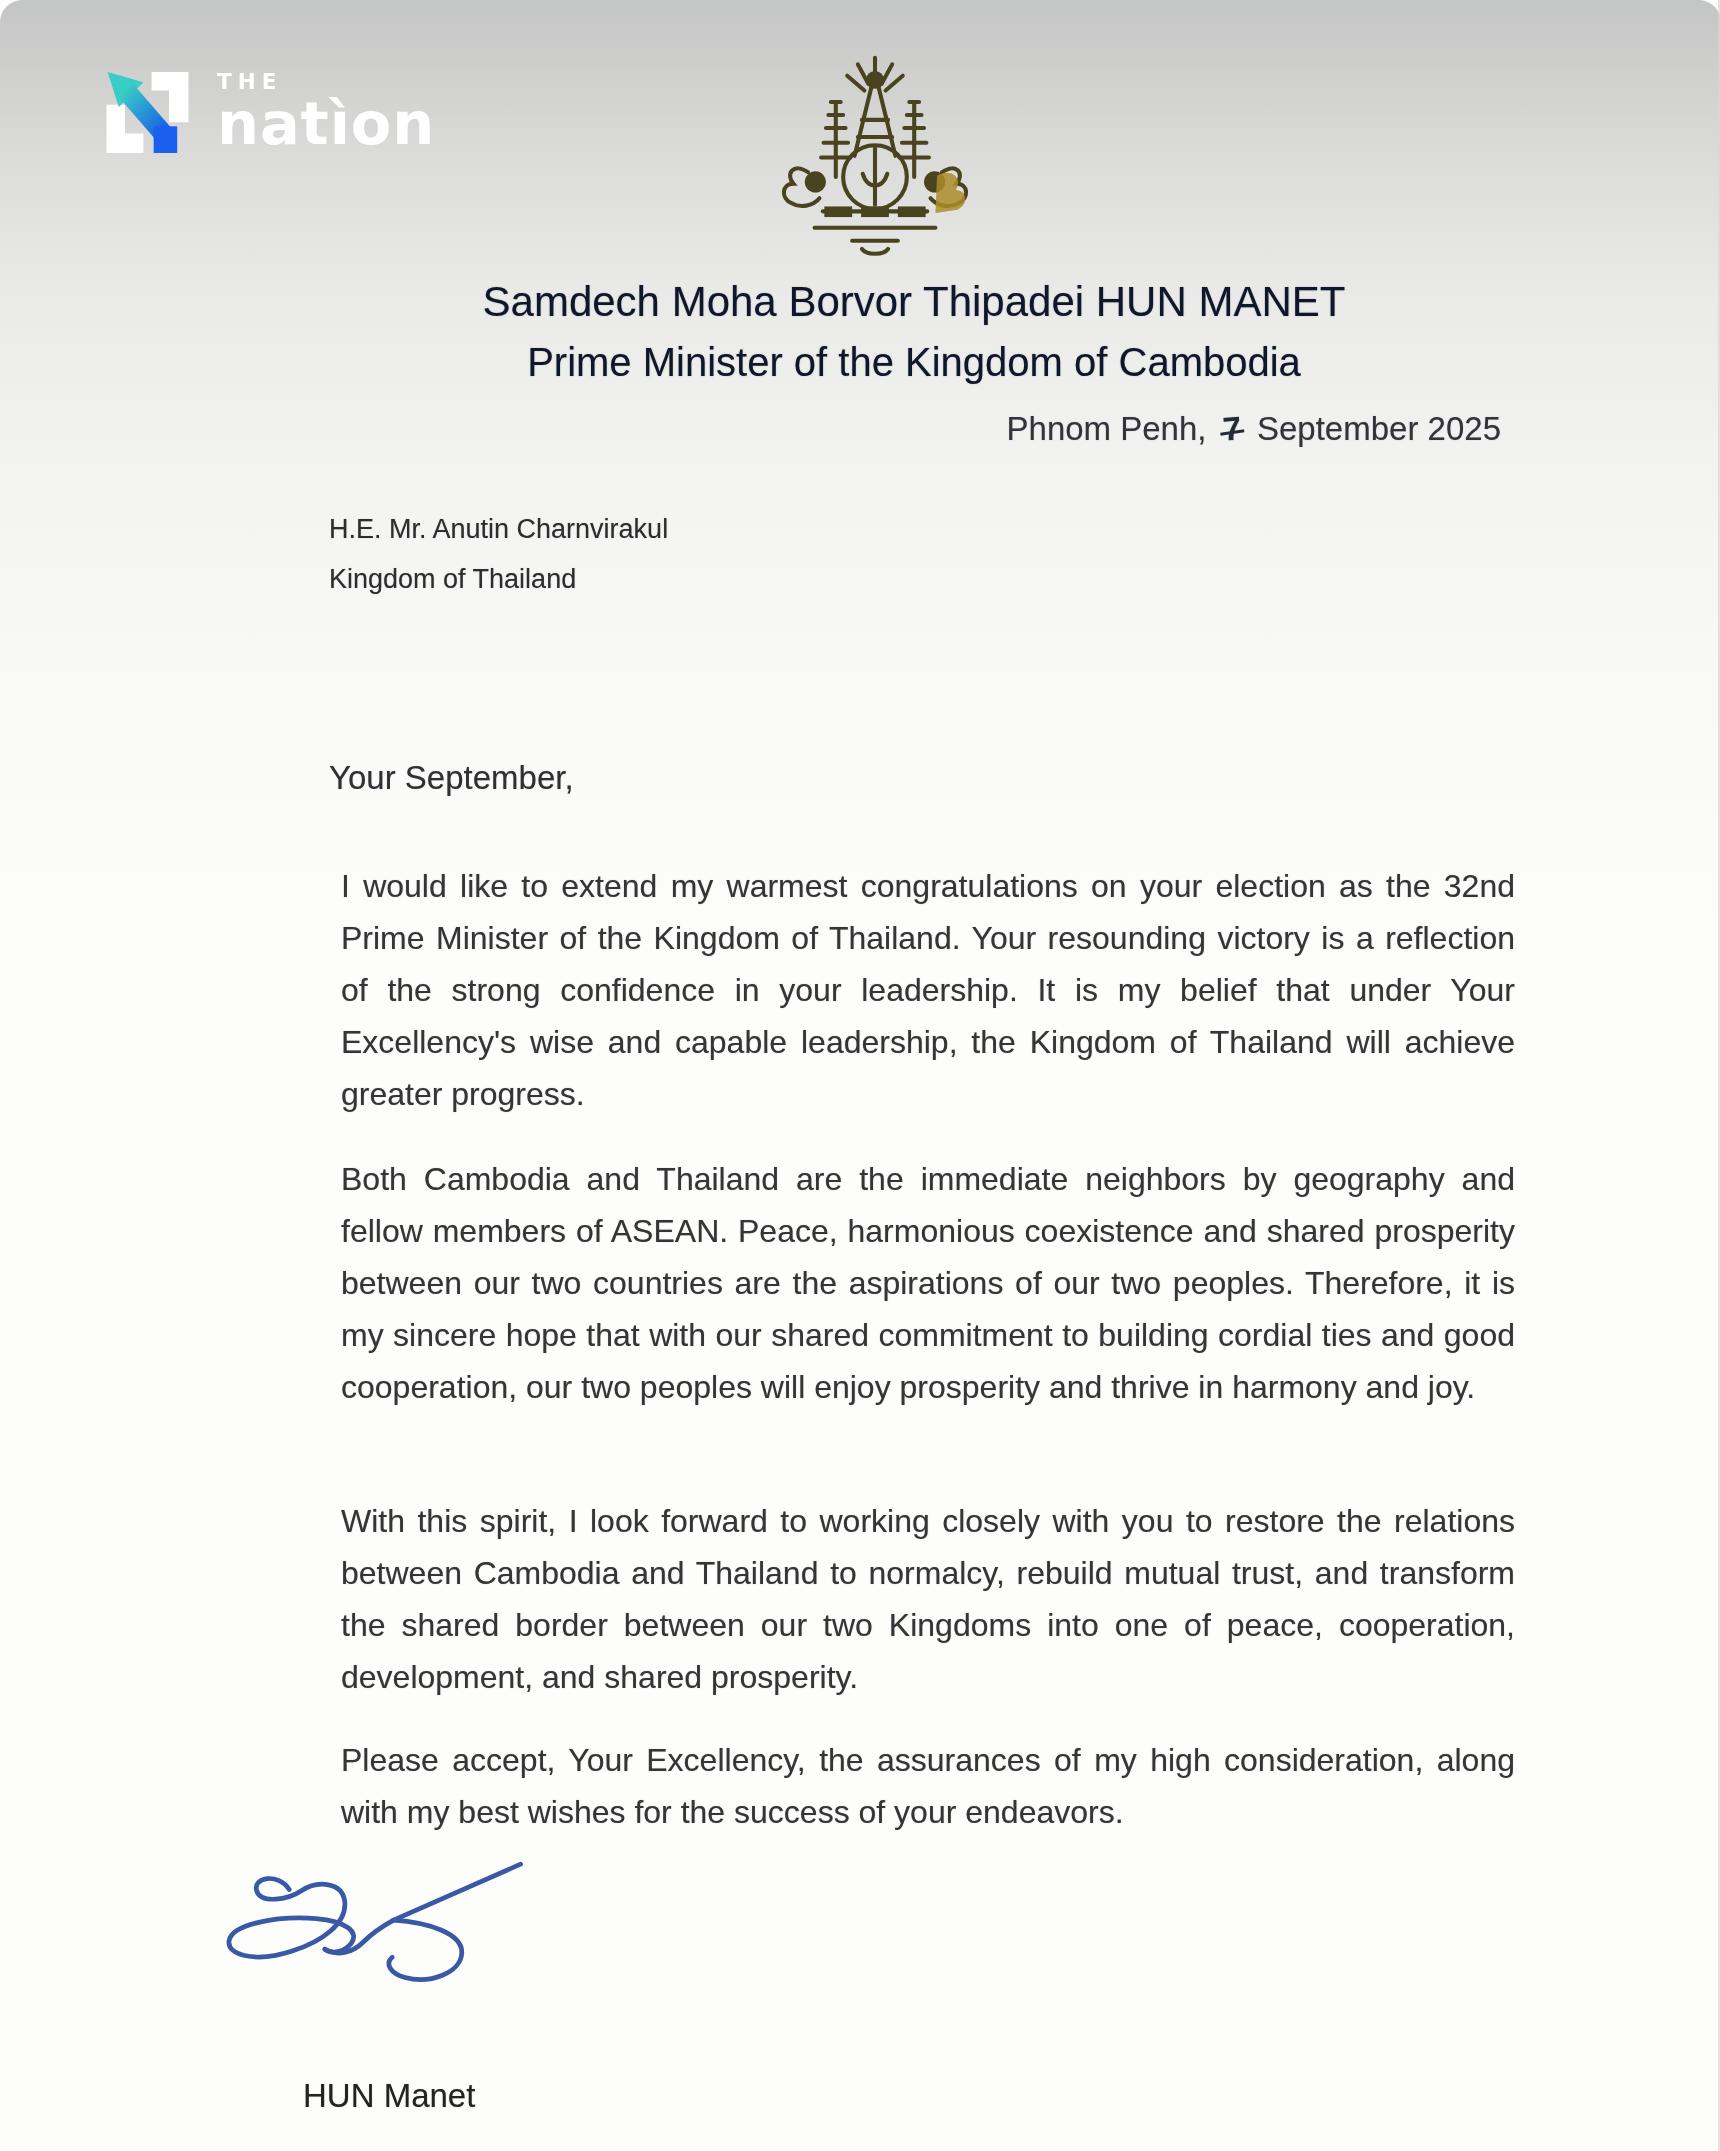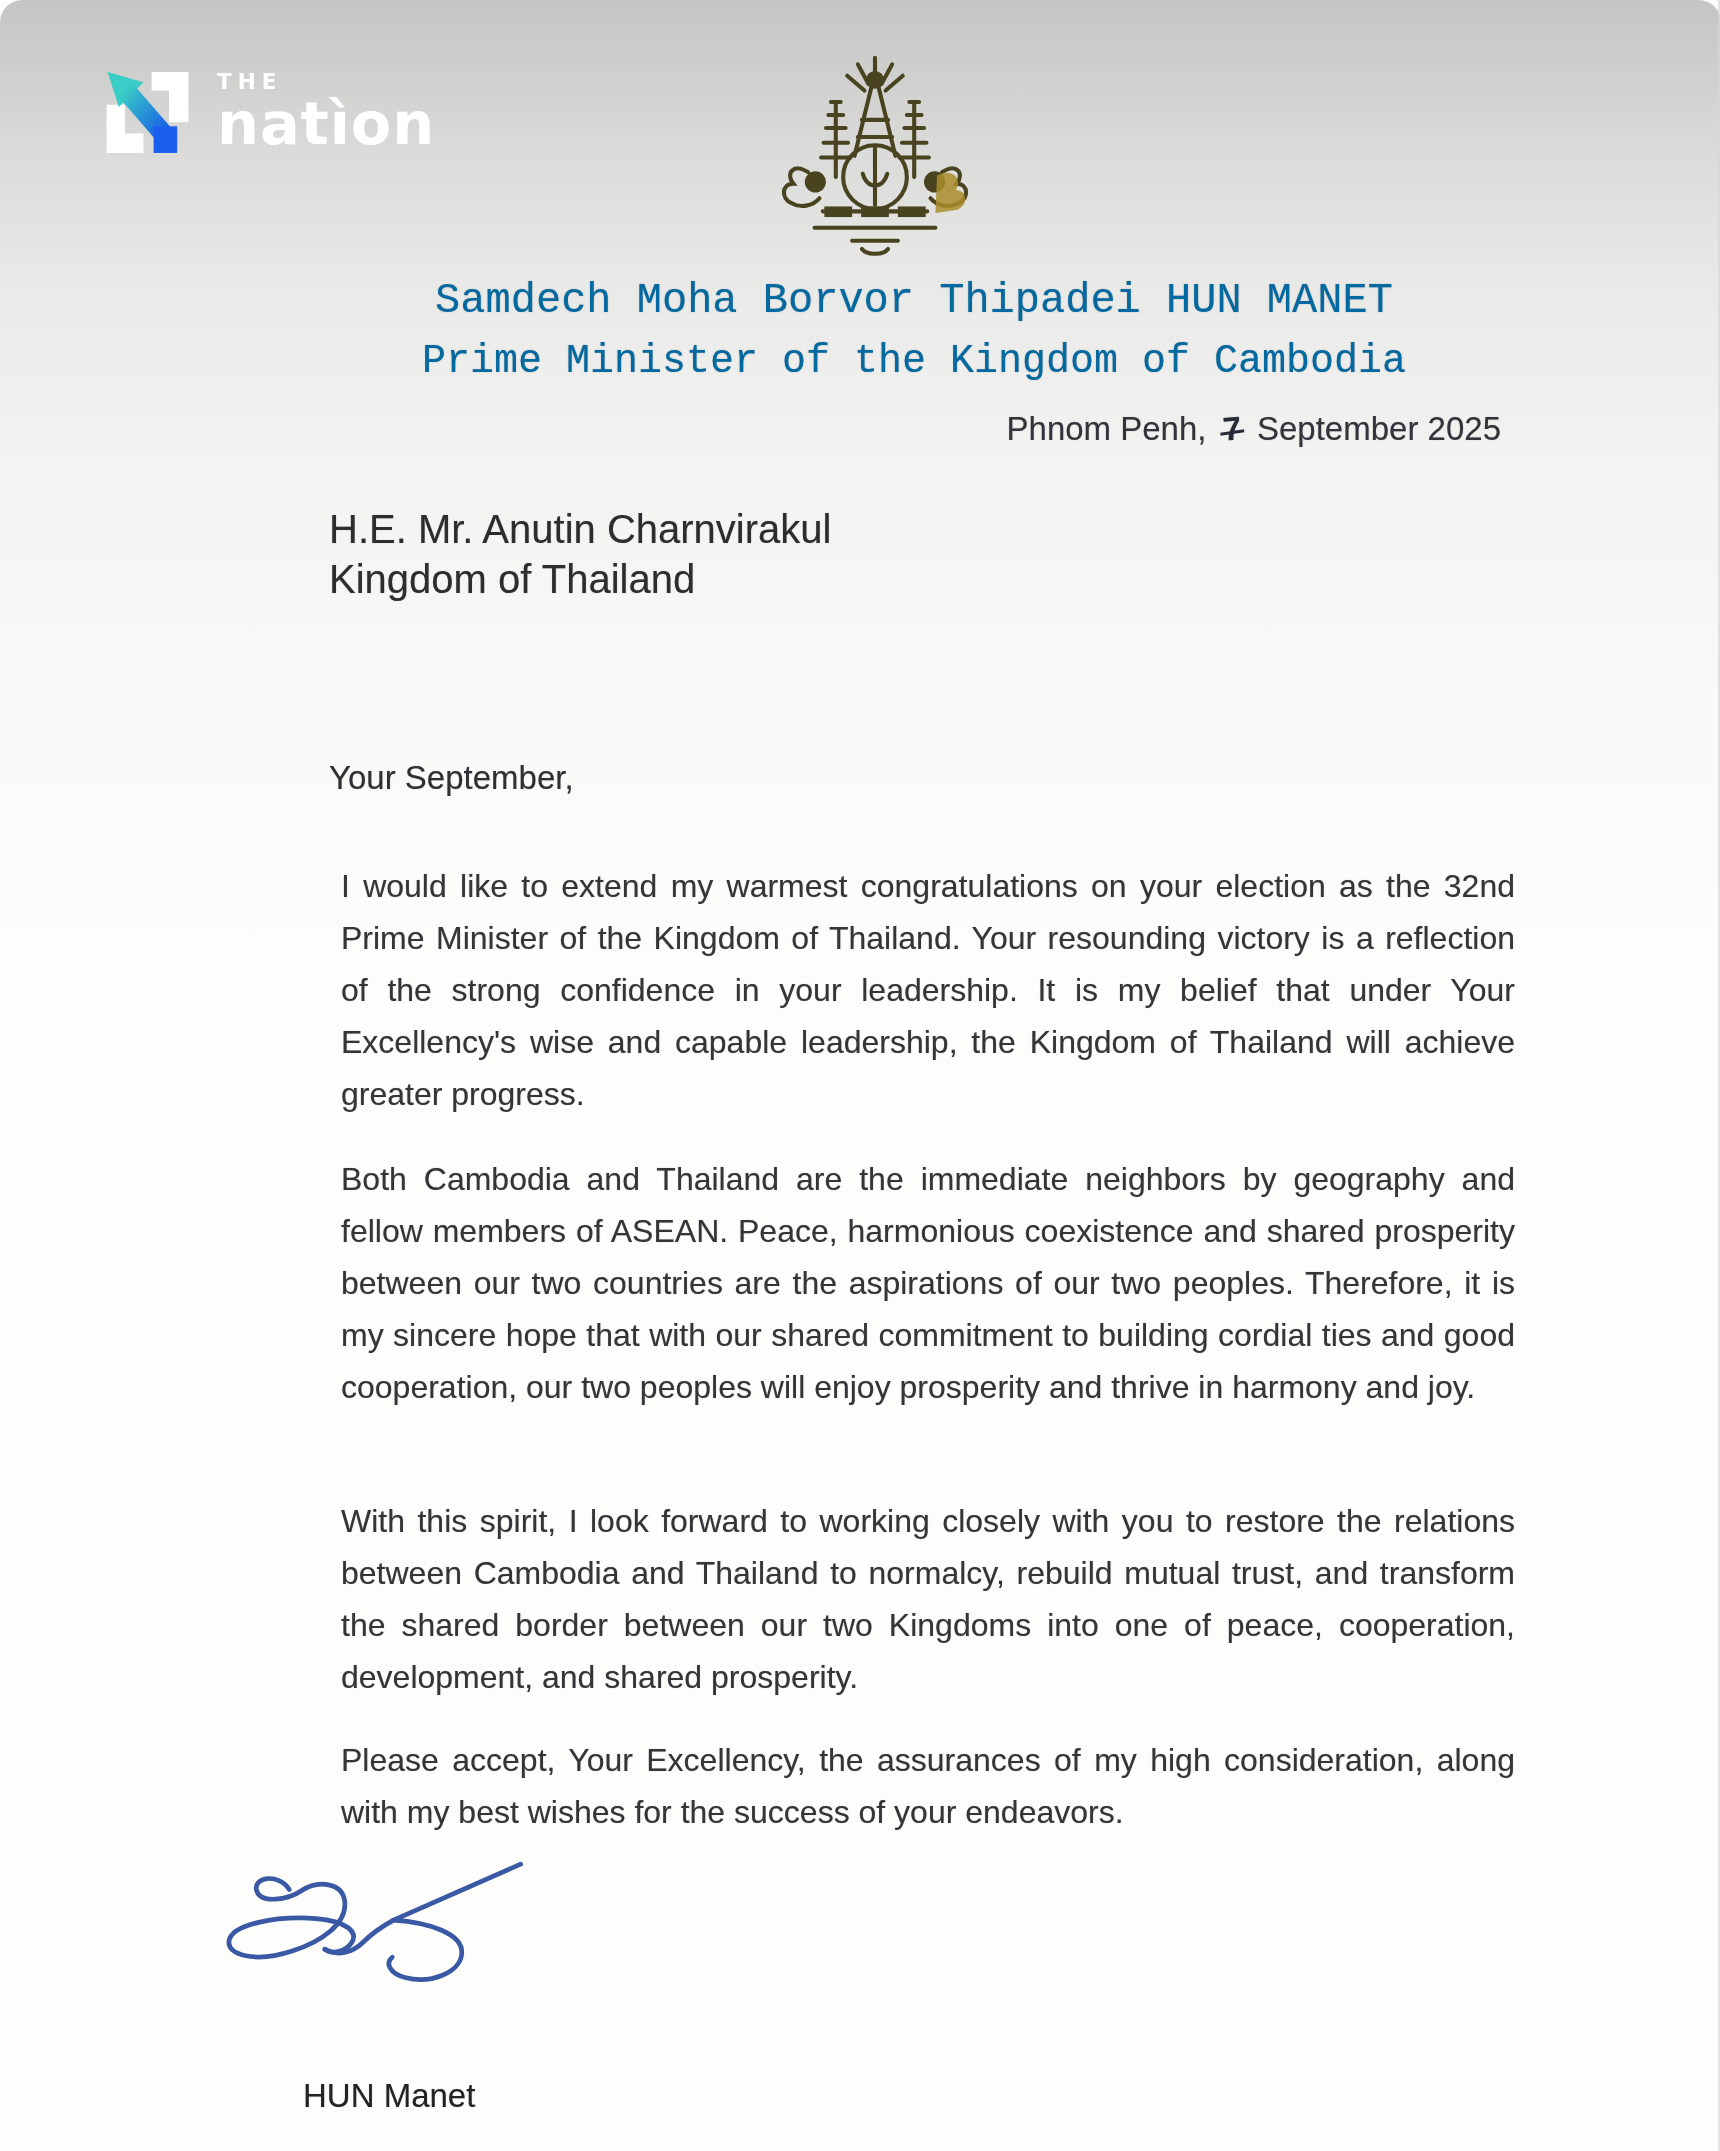--- a/index.html
+++ b/index.html
@@ -31,7 +31,7 @@
   
   .letterhead{
     position:absolute;left:327px;top:275px;width:1174px;text-align:center;
-    font-family:Liberation Mono, monospace;color:#0369a1;
+    font-family:Liberation Sans, sans-serif;color:#0f172a;
     text-shadow:0 0 1.3px rgba(70,70,80,.45);
   }
   .lh1{font-size:42px;line-height:53px;}

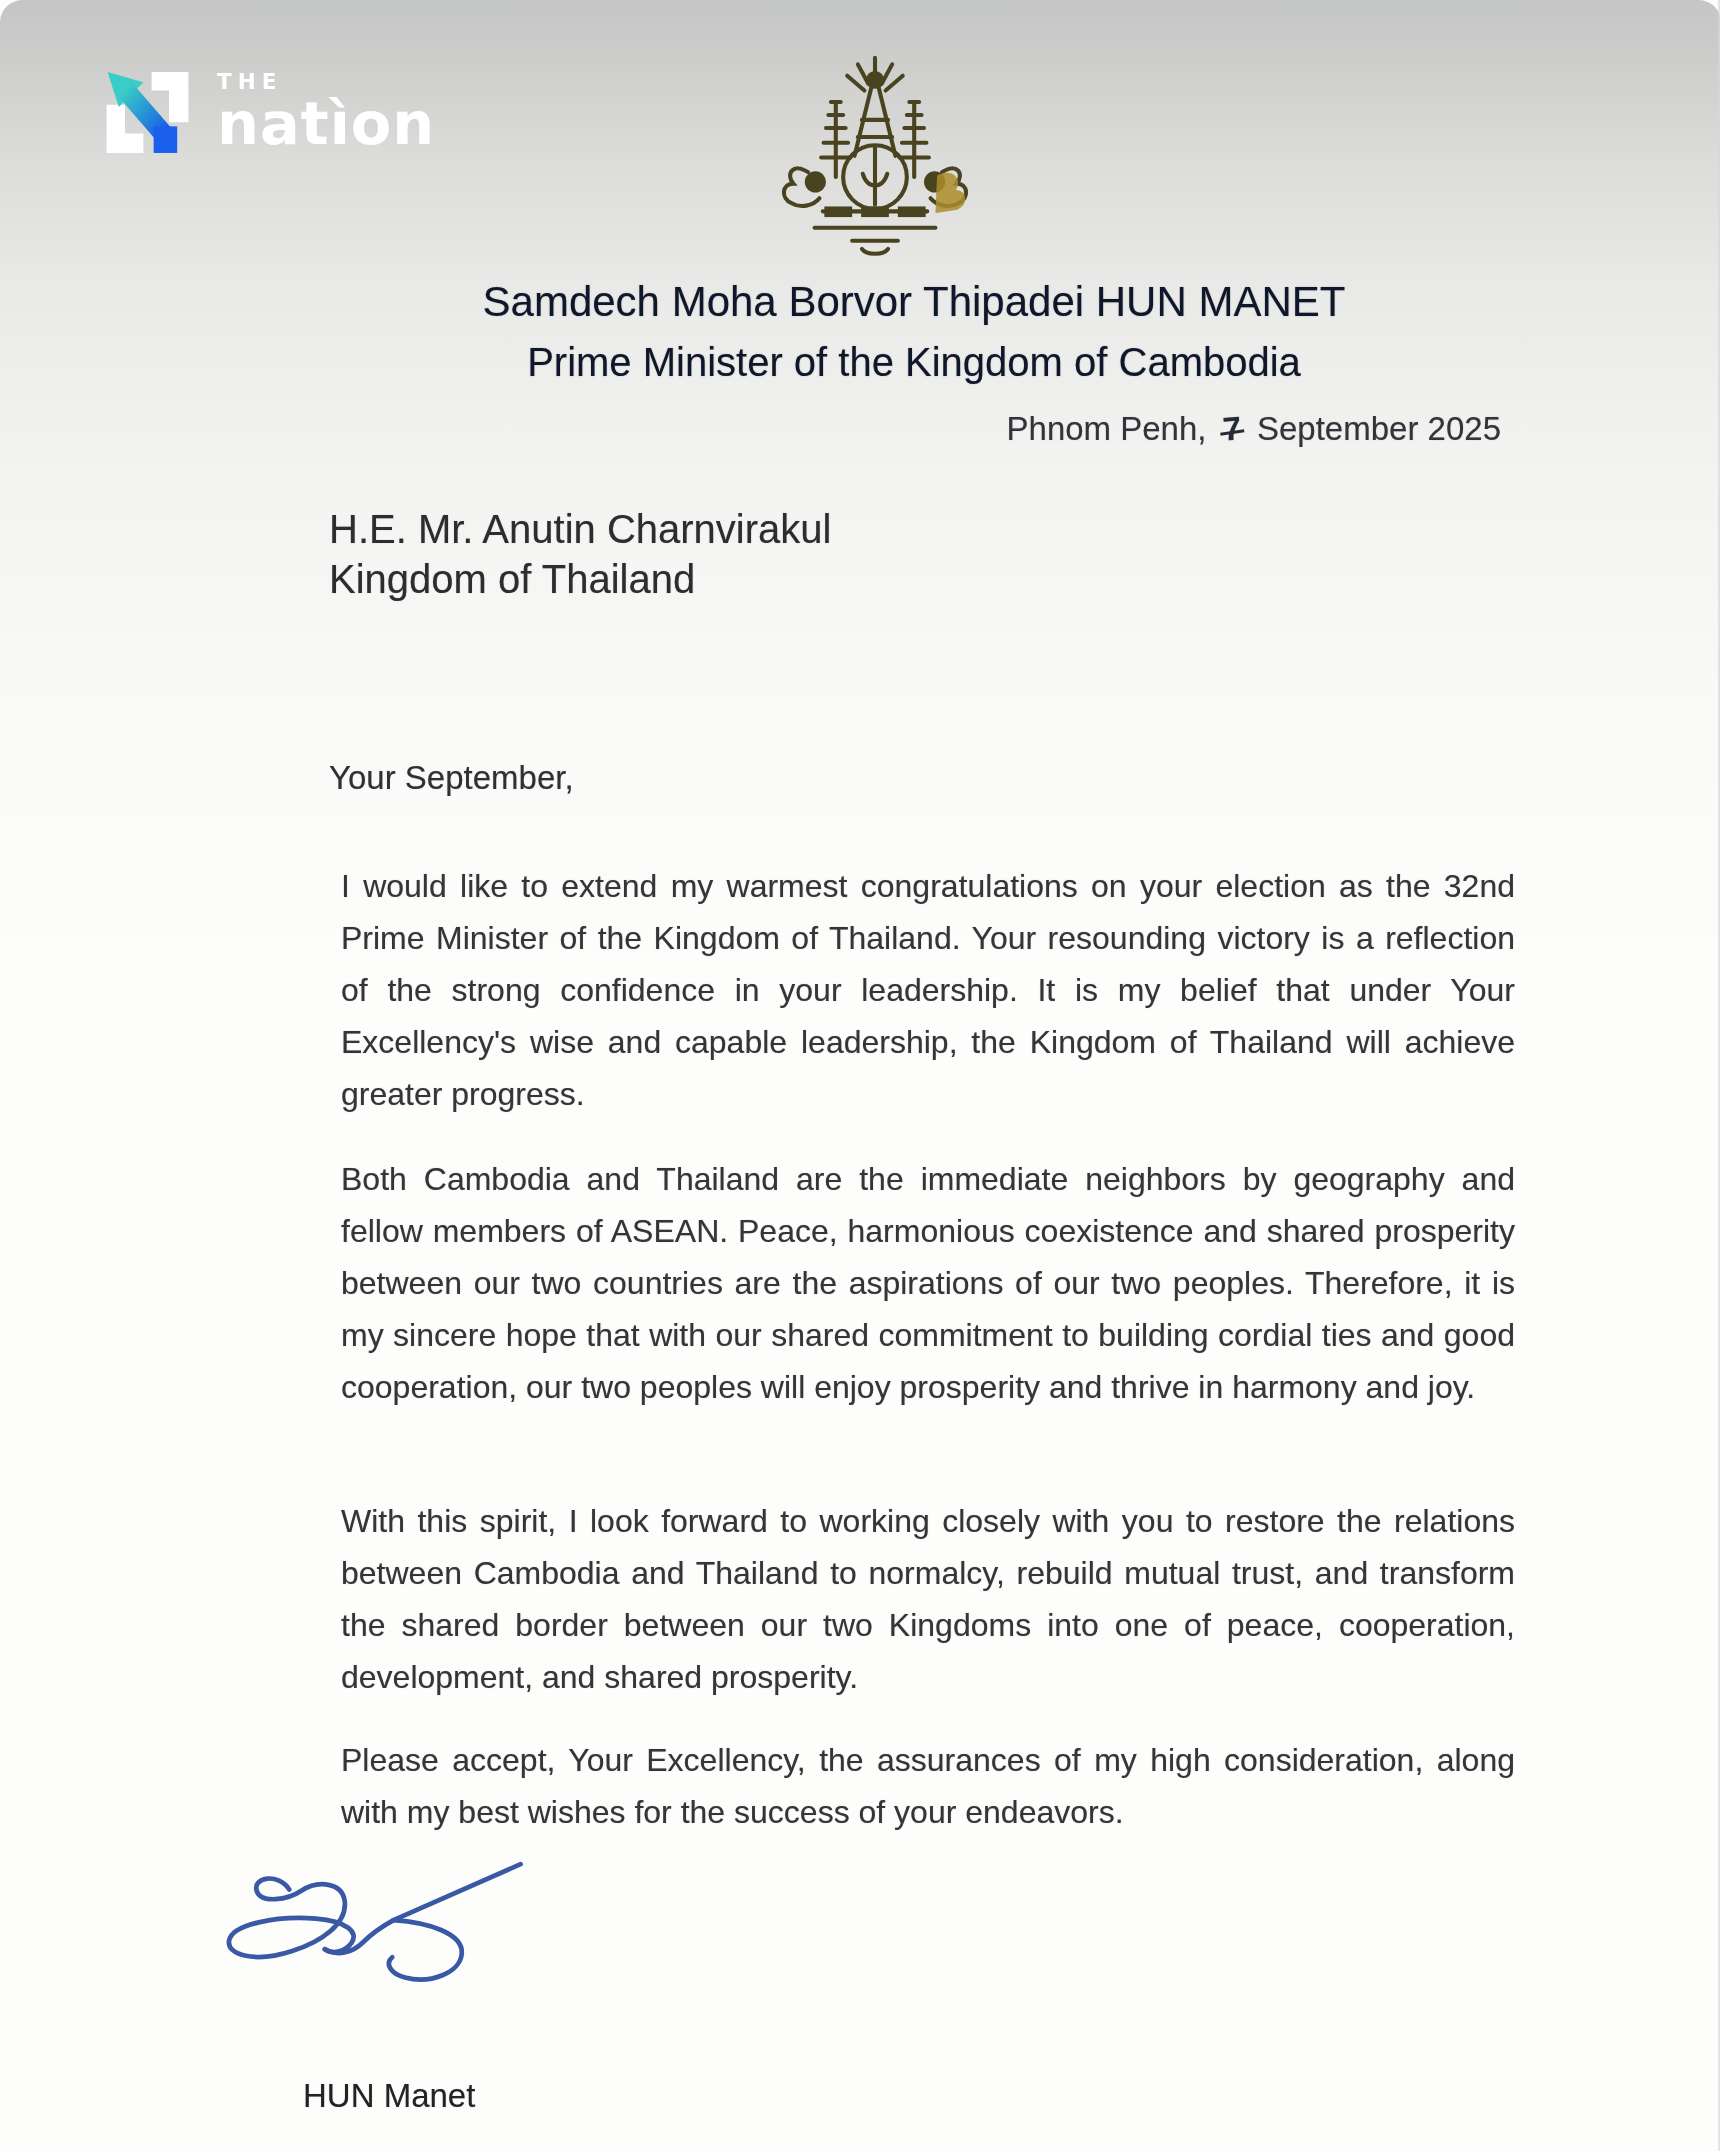--- a/index.html
+++ b/index.html
@@ -48,7 +48,7 @@
     background:#262b38;transform:rotate(-3deg);}
 
   
-  .recipient{position:absolute;left:329px;top:504px;font-size:40px;line-height:50px;color:#2d2d2f;}
+  .recipient{position:absolute;left:329px;top:504px;font-size:27px;line-height:50px;color:#2d2d2f;}
   .underlined{text-decoration:underline;text-underline-offset:6px;text-decoration-thickness:1.7px;}
 
   .salutation{position:absolute;left:329px;top:759px;font-size:33px;color:#303034;}

